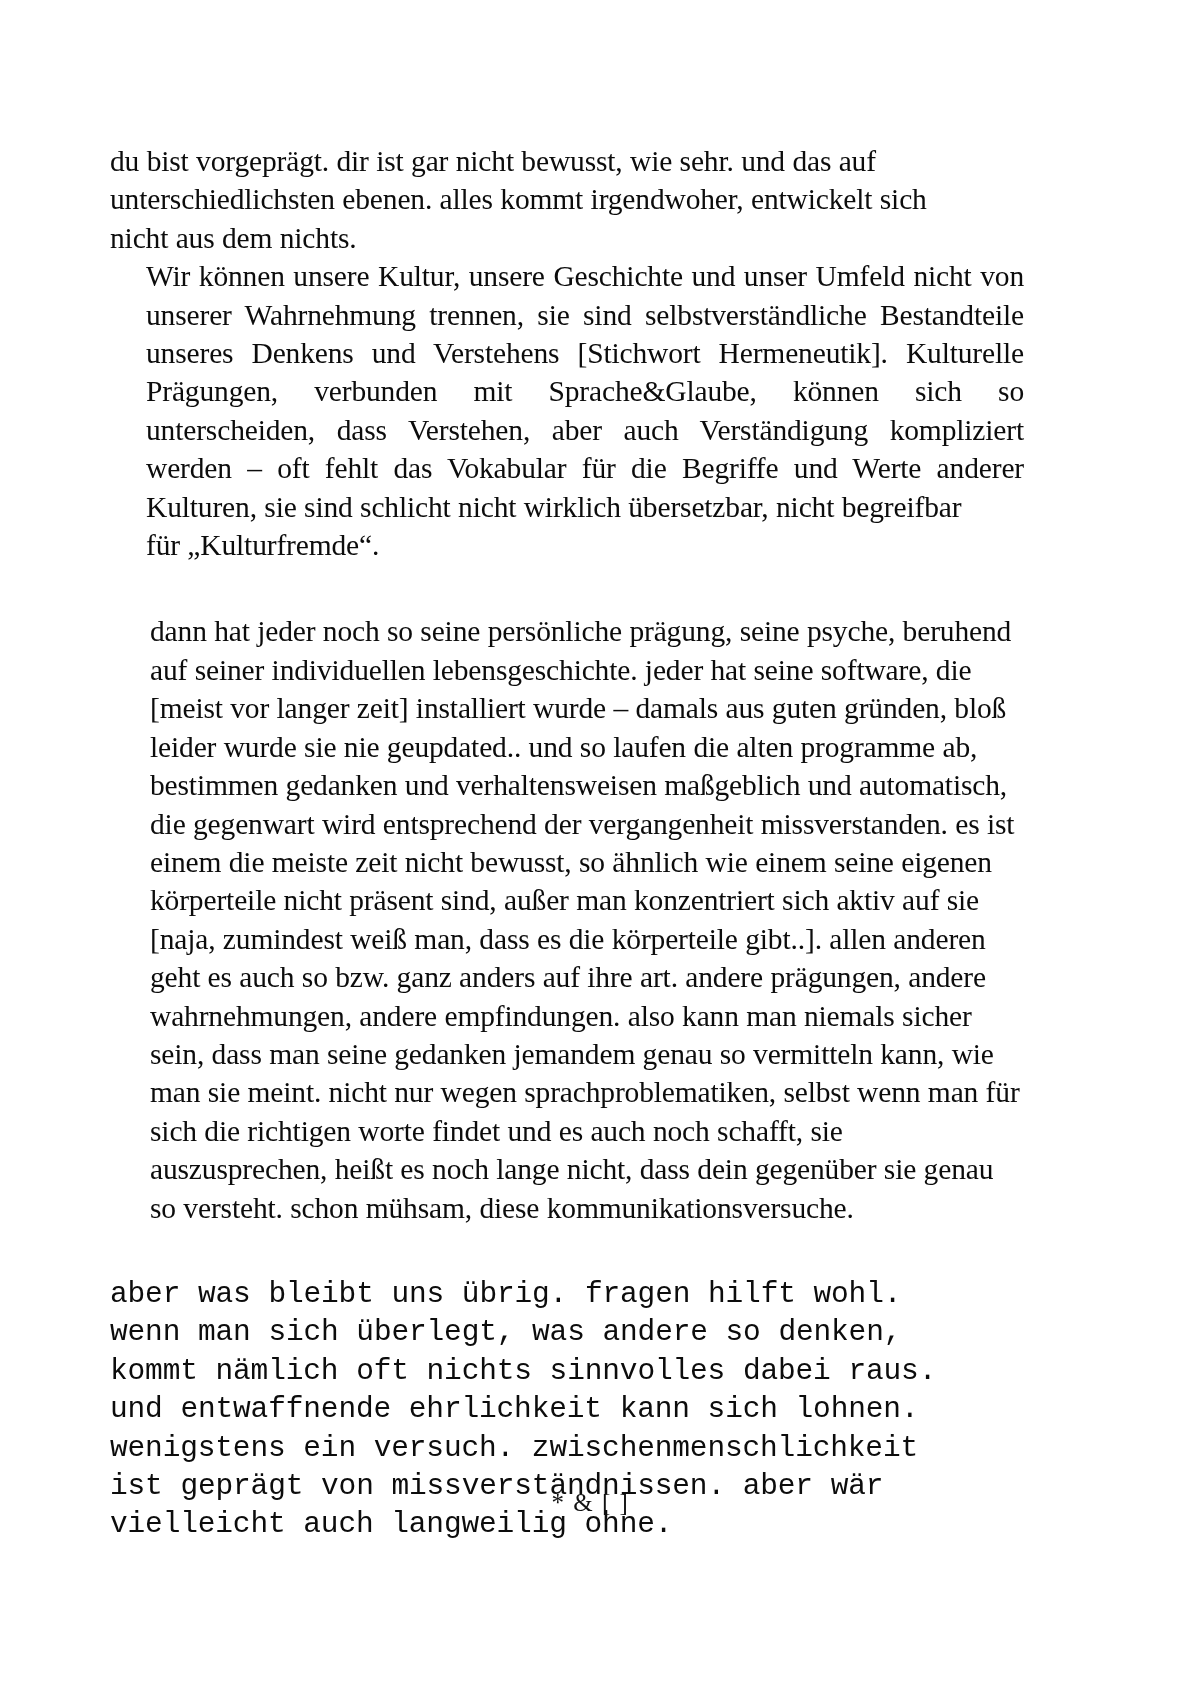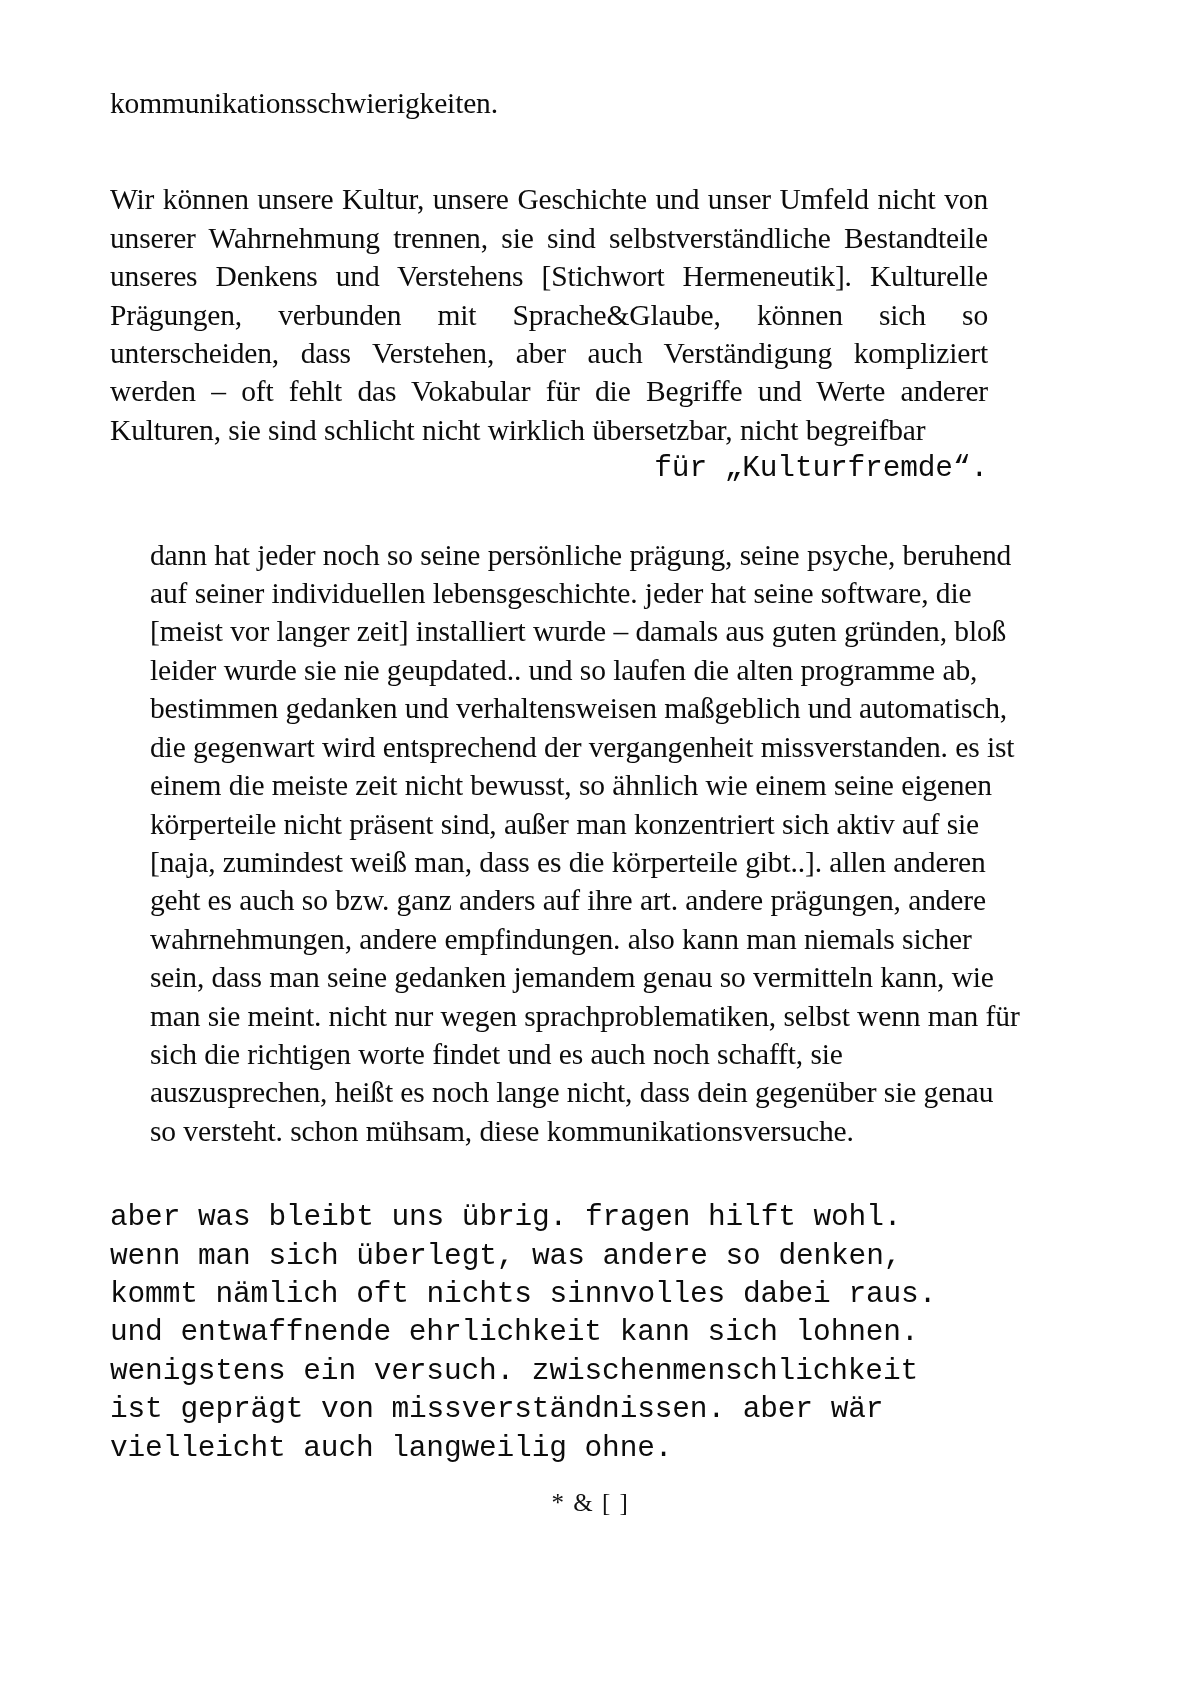--- a/index.html
+++ b/index.html
@@ -83,7 +83,6 @@
 
   <div class="content">
 
-    <p class="para opening w-ragged">kommunikationsschwierigkeiten.</p>
 
     <div class="gap-lg"></div>
 

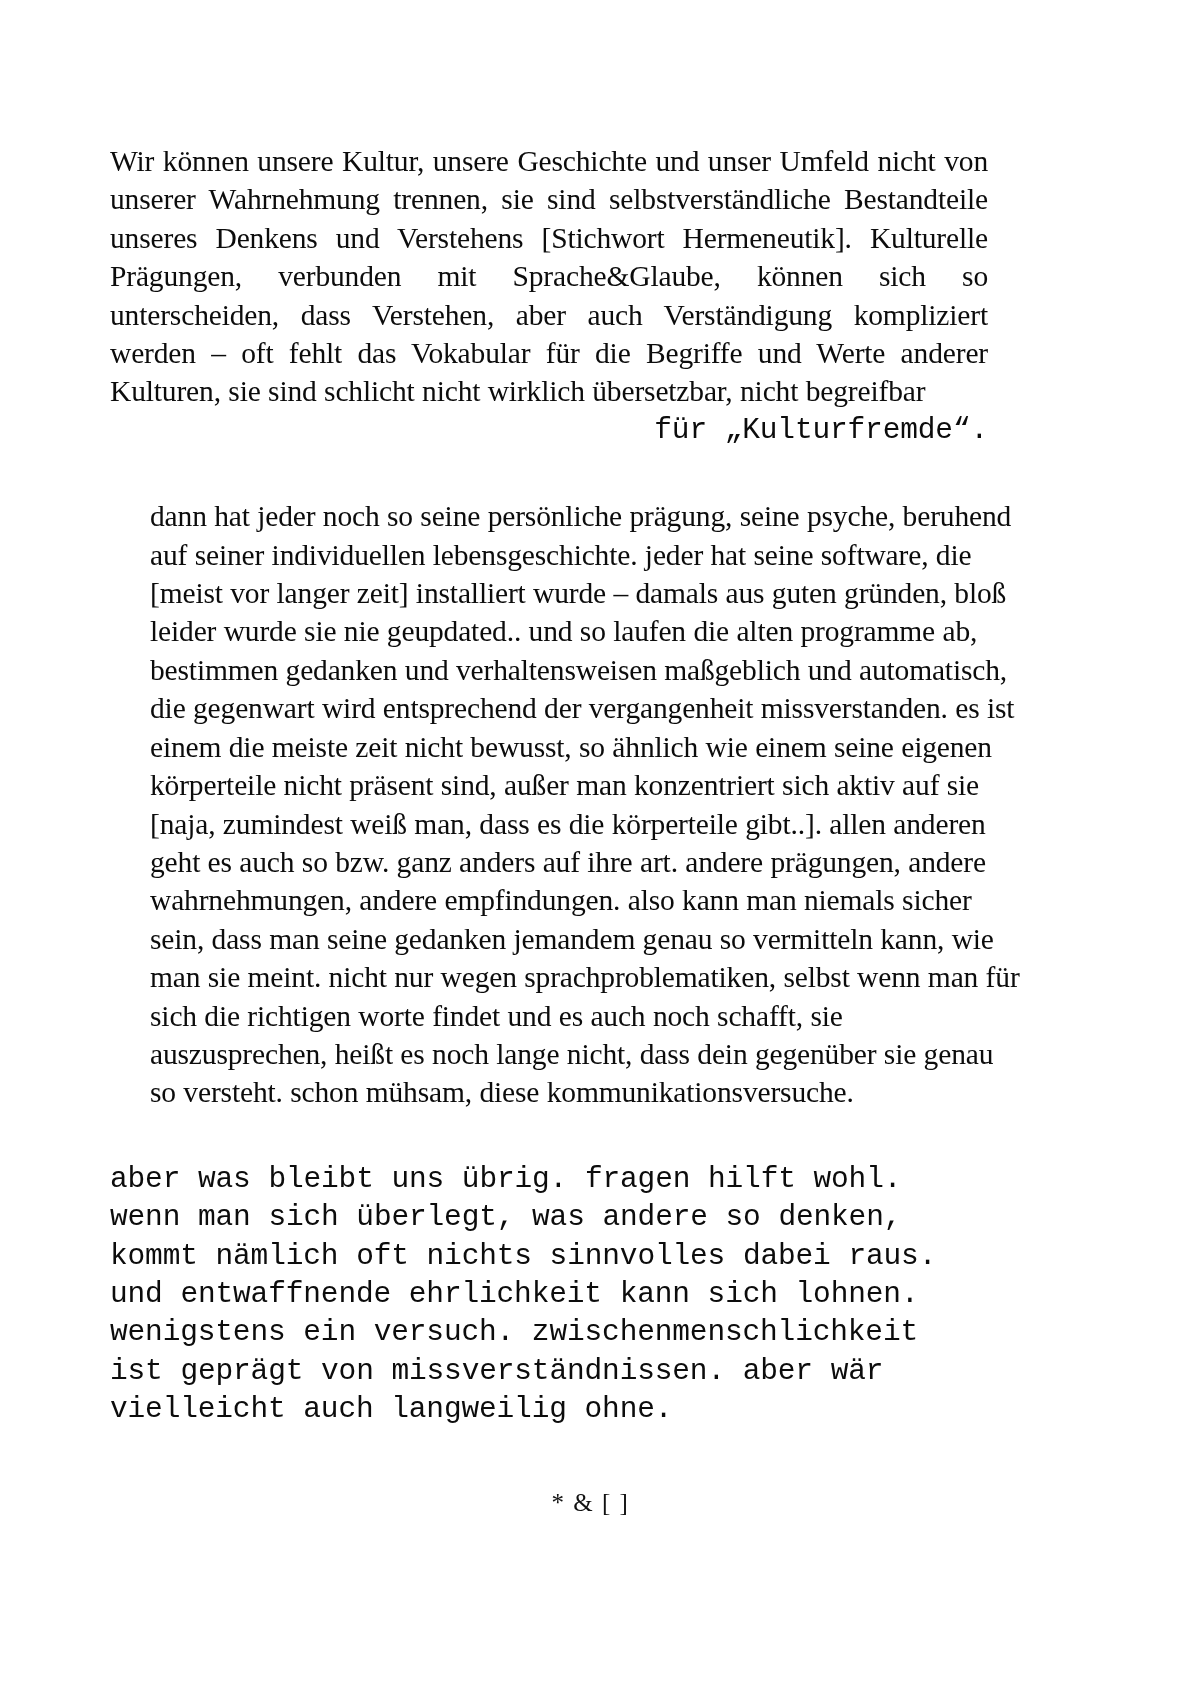--- a/index.html
+++ b/index.html
@@ -86,6 +86,7 @@
 
     <div class="gap-lg"></div>
 
+    <p class="para w-ragged">du bist vorgeprägt. dir ist gar nicht bewusst, wie sehr. und das auf unterschiedlichsten ebenen. alles kommt irgendwoher, entwickelt sich nicht aus dem nichts.</p>
 
     <p class="para justified w-just"><span>Wir können unsere Kultur, unsere Geschichte und unser Umfeld nicht von unserer Wahrnehmung trennen, sie sind selbstverständliche Bestandteile unseres Denkens und Verstehens [Stichwort Hermeneutik]. Kulturelle Prägungen, verbunden mit Sprache&amp;Glaube, können sich so unterscheiden, dass Verstehen, aber auch Verständigung kompliziert werden – oft fehlt das Vokabular für die Begriffe und Werte anderer Kulturen, sie sind schlicht nicht wirklich übersetzbar, nicht begreifbar</span> <span class="last-line">für „Kulturfremde“.</span></p>
 

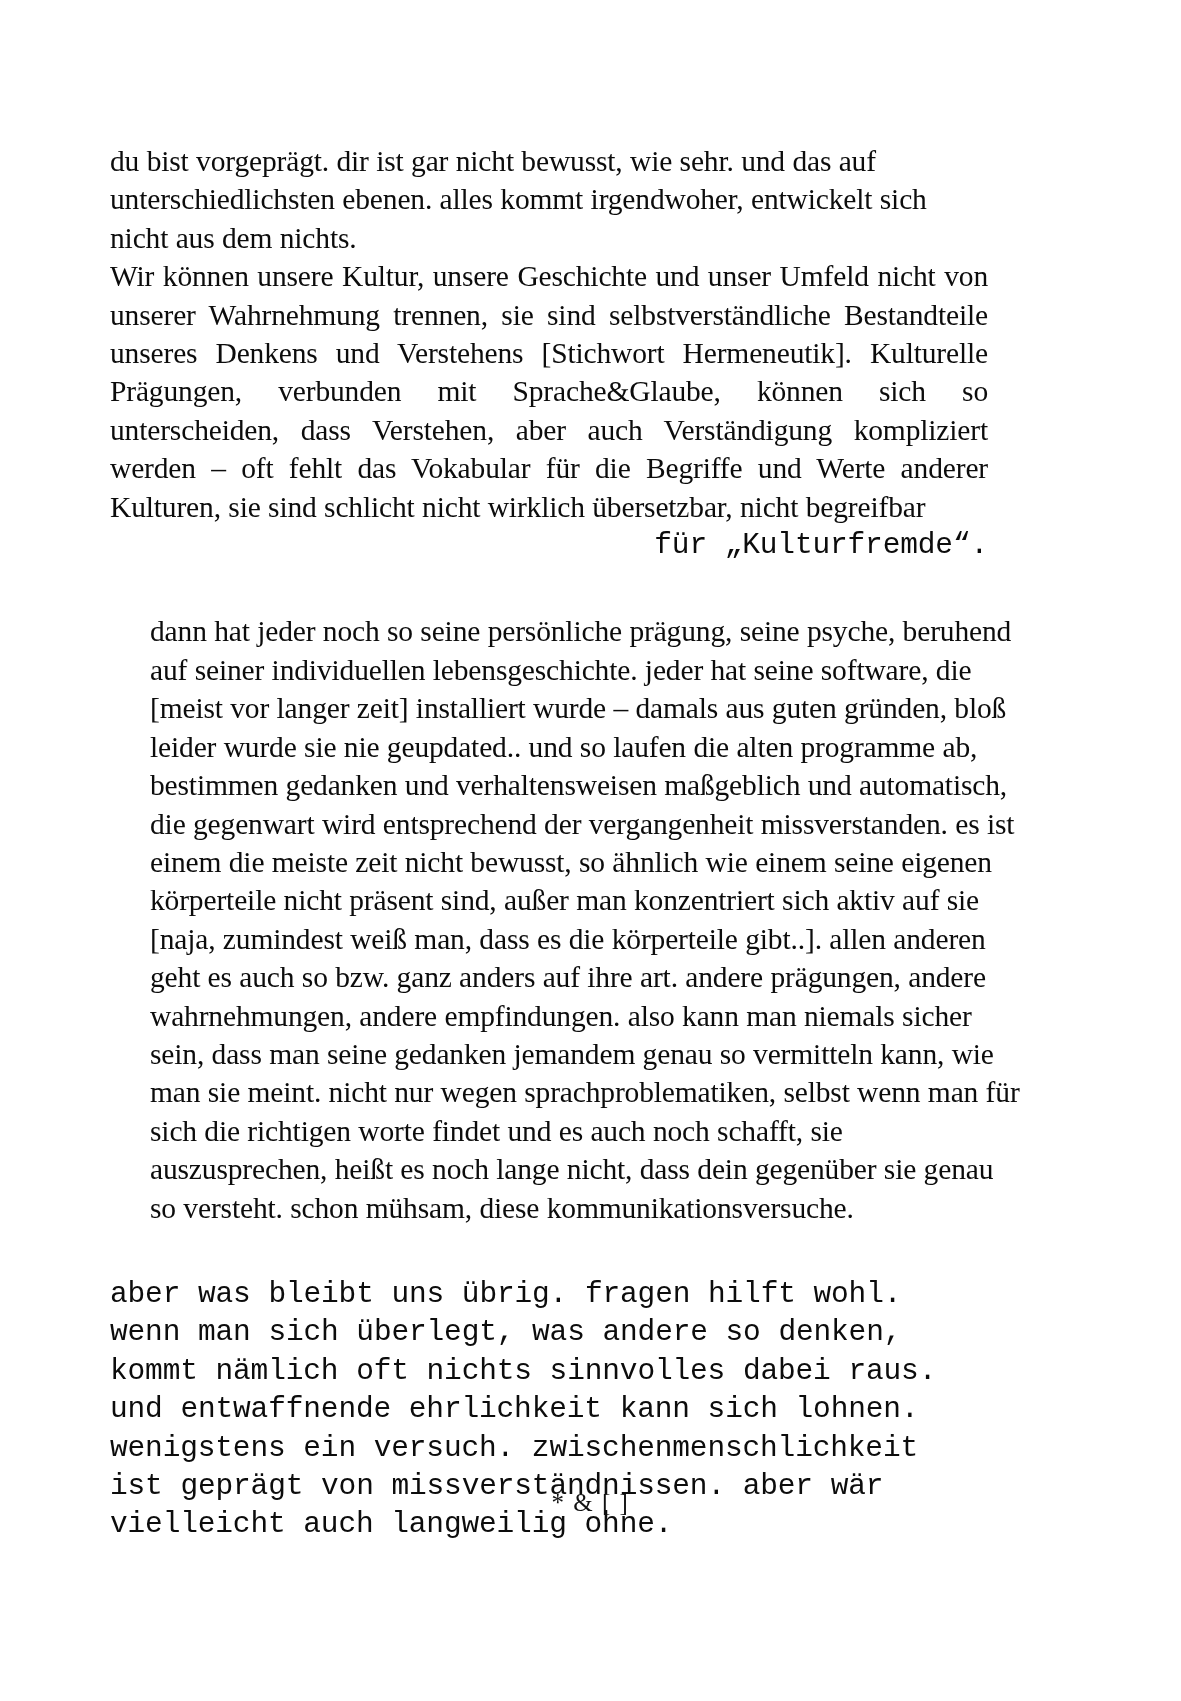--- a/index.html
+++ b/index.html
@@ -72,7 +72,7 @@
 
   
   .w-ragged { width: 878px; }
-  .w-just   { width: 878px; }
+  .w-just   { width: 878px; margin-left: 36px; }
   .w-para3  { width: 870px; margin-left: 40px; }
   .w-para4  { width: 870px; font-family: Liberation Mono, monospace; }
 </style>

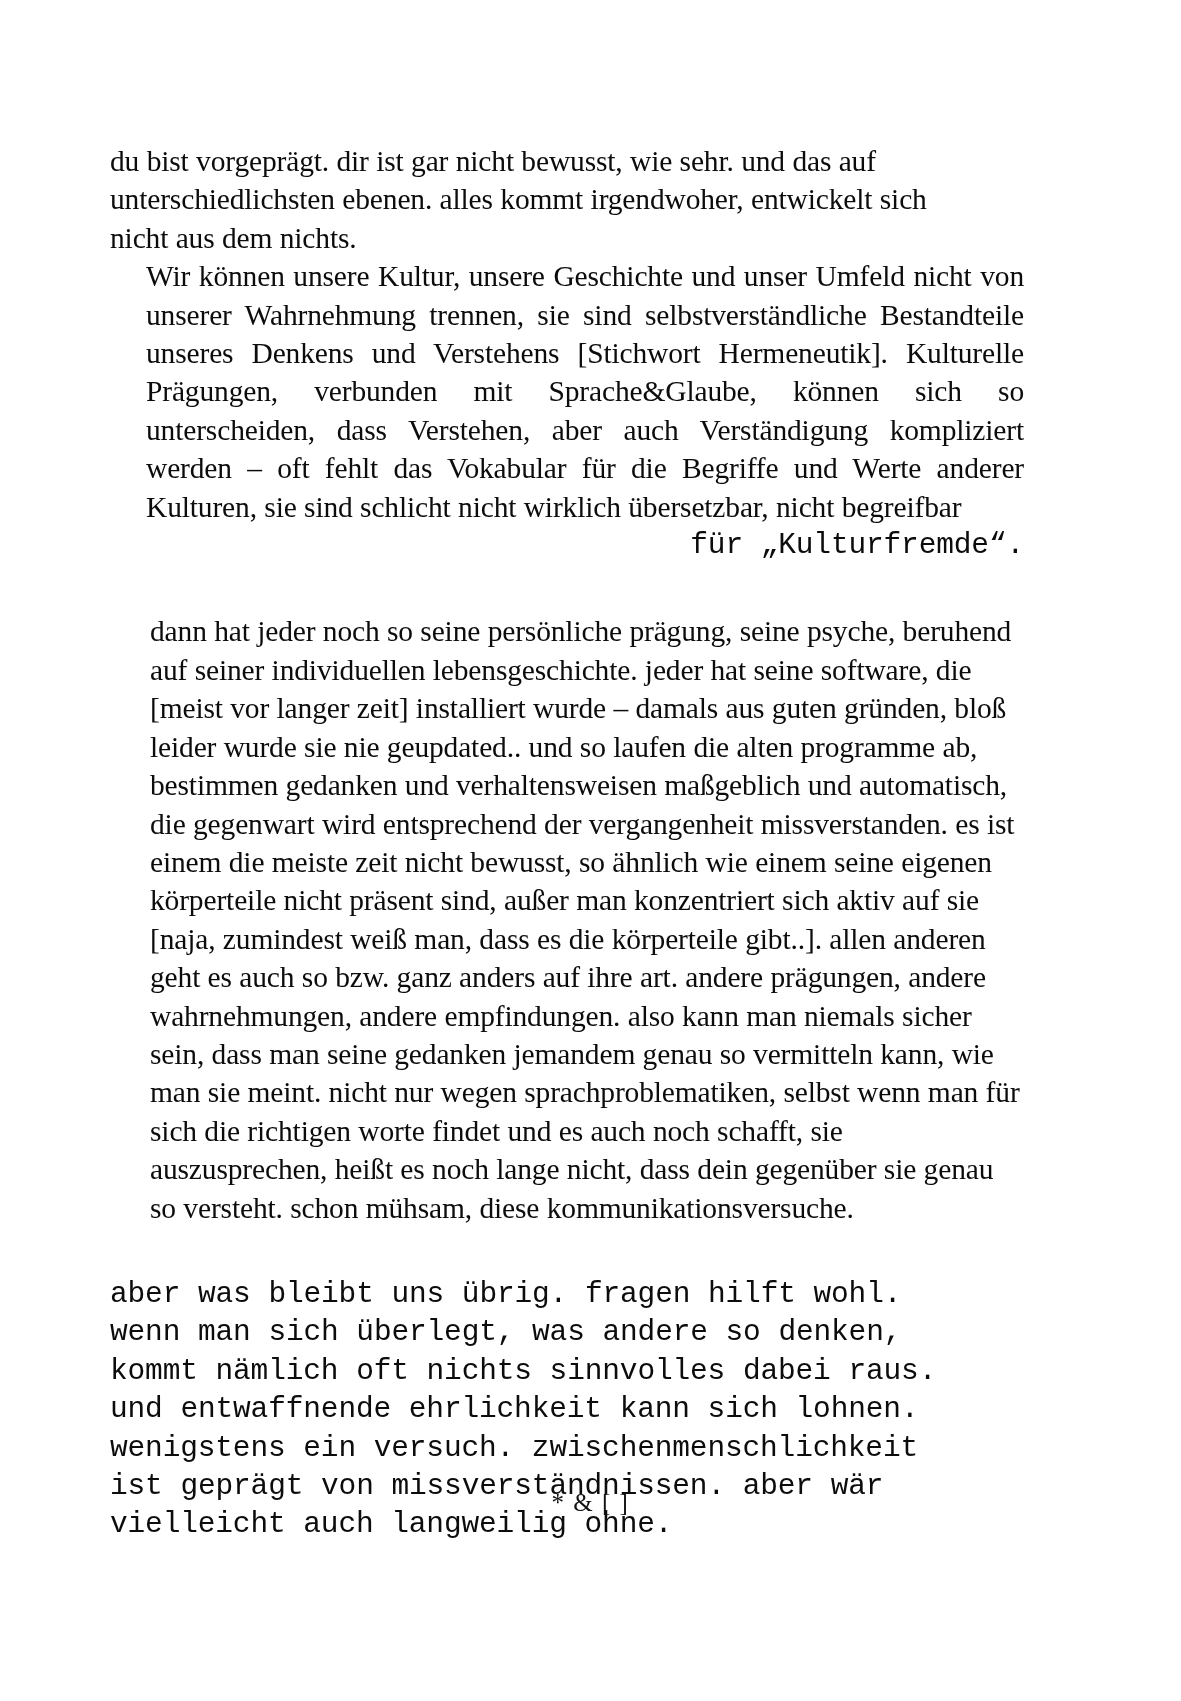--- a/index.html
+++ b/index.html
@@ -47,8 +47,7 @@
   
   .para.justified > .last-line {
     display: block;
-    text-align: right;
-    font-family: Liberation Mono, monospace;
+    text-align: left;
   }
 
   .gap-lg { height: 58px; }

